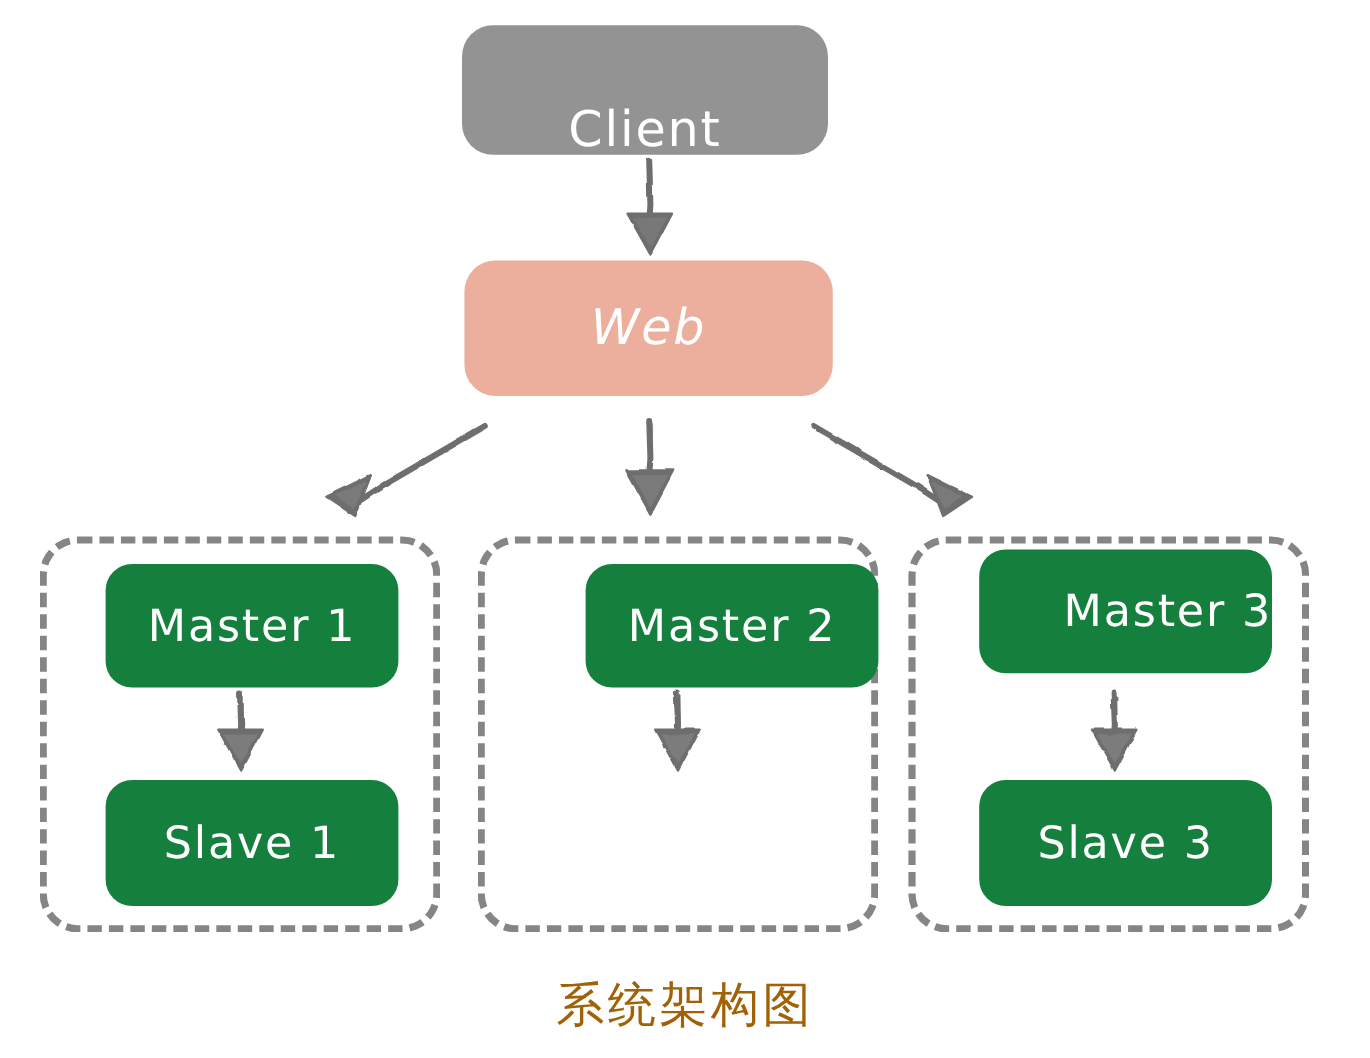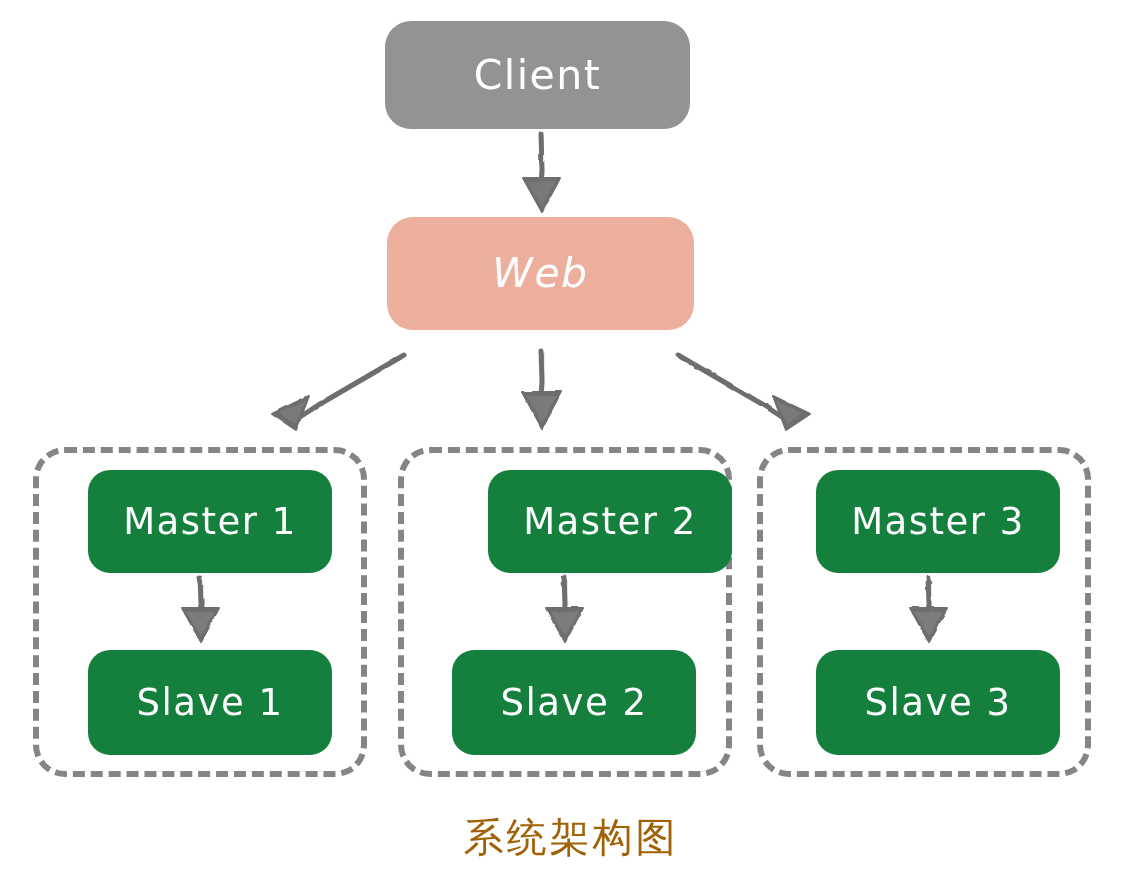--- a/index.html
+++ b/index.html
@@ -55,6 +55,7 @@
     height: 108px;
     background: #939393;
     border-radius: 26px;
+    align-items: flex-end;
   }
   .node.client .node-label { font-size: 41px; }
 

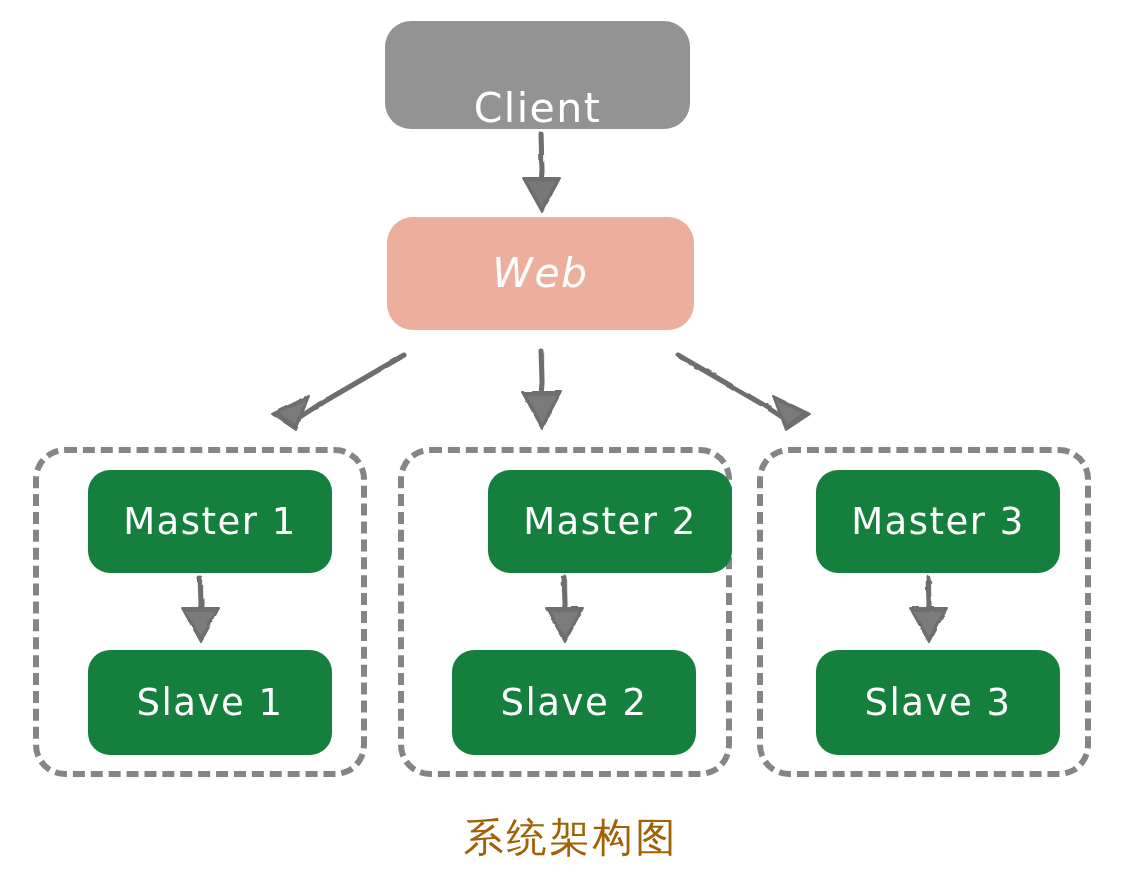--- a/index.html
+++ b/index.html
@@ -83,7 +83,7 @@
   .node.s1 { left: 88px;  top: 650px; height: 105px; }
   .node.m2 { left: 452px; top: 470px; margin-left: 36px; }
   .node.s2 { left: 452px; top: 650px; height: 105px; }
-  .node.m3 { left: 816px; top: 470px; }
+  .node.m3 { left: 816px; top: 458px; justify-content: flex-end; }
   .node.s3 { left: 816px; top: 650px; height: 105px; }
 
   

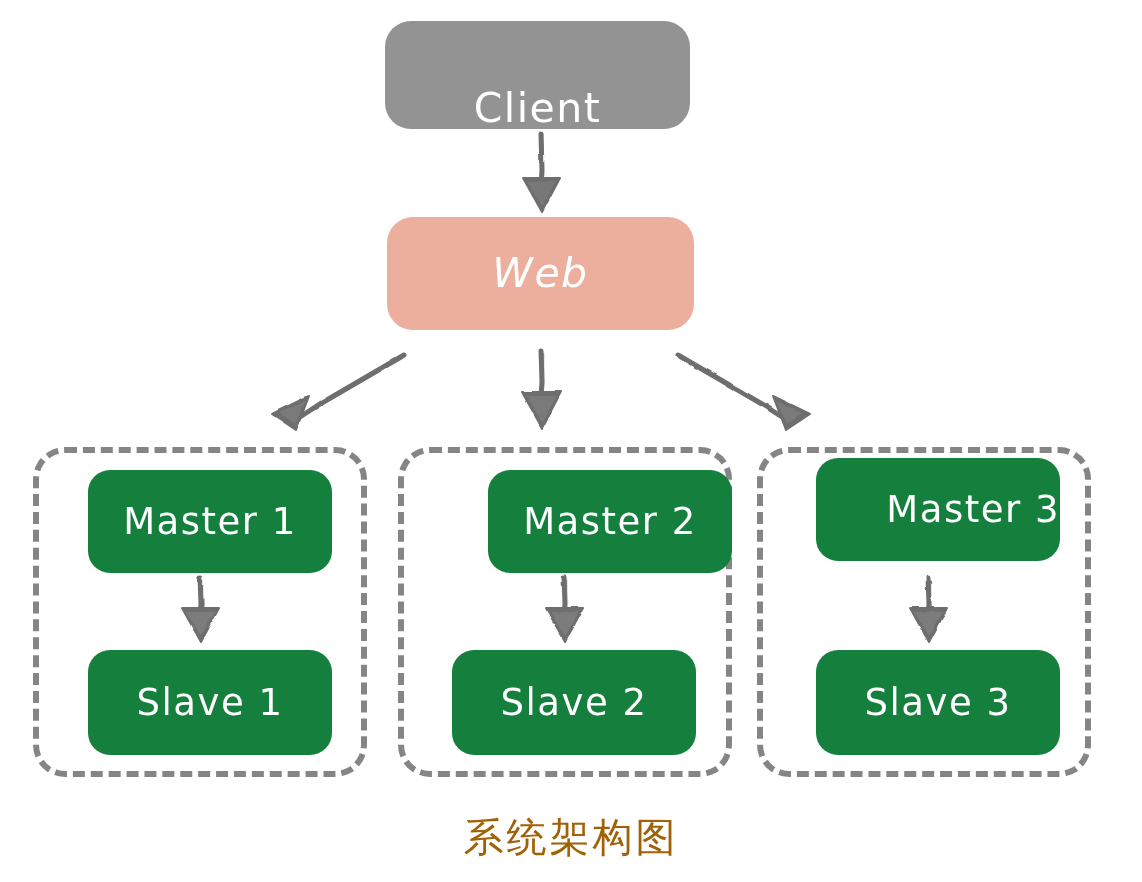--- a/index.html
+++ b/index.html
@@ -201,9 +201,6 @@
   <div class="node master m2">
     <span class="node-label">Master 2</span>
   </div>
-  <div class="node slave s2">
-    <span class="node-label">Slave 2</span>
-  </div>
 
   <div class="node master m3">
     <span class="node-label">Master 3</span>

